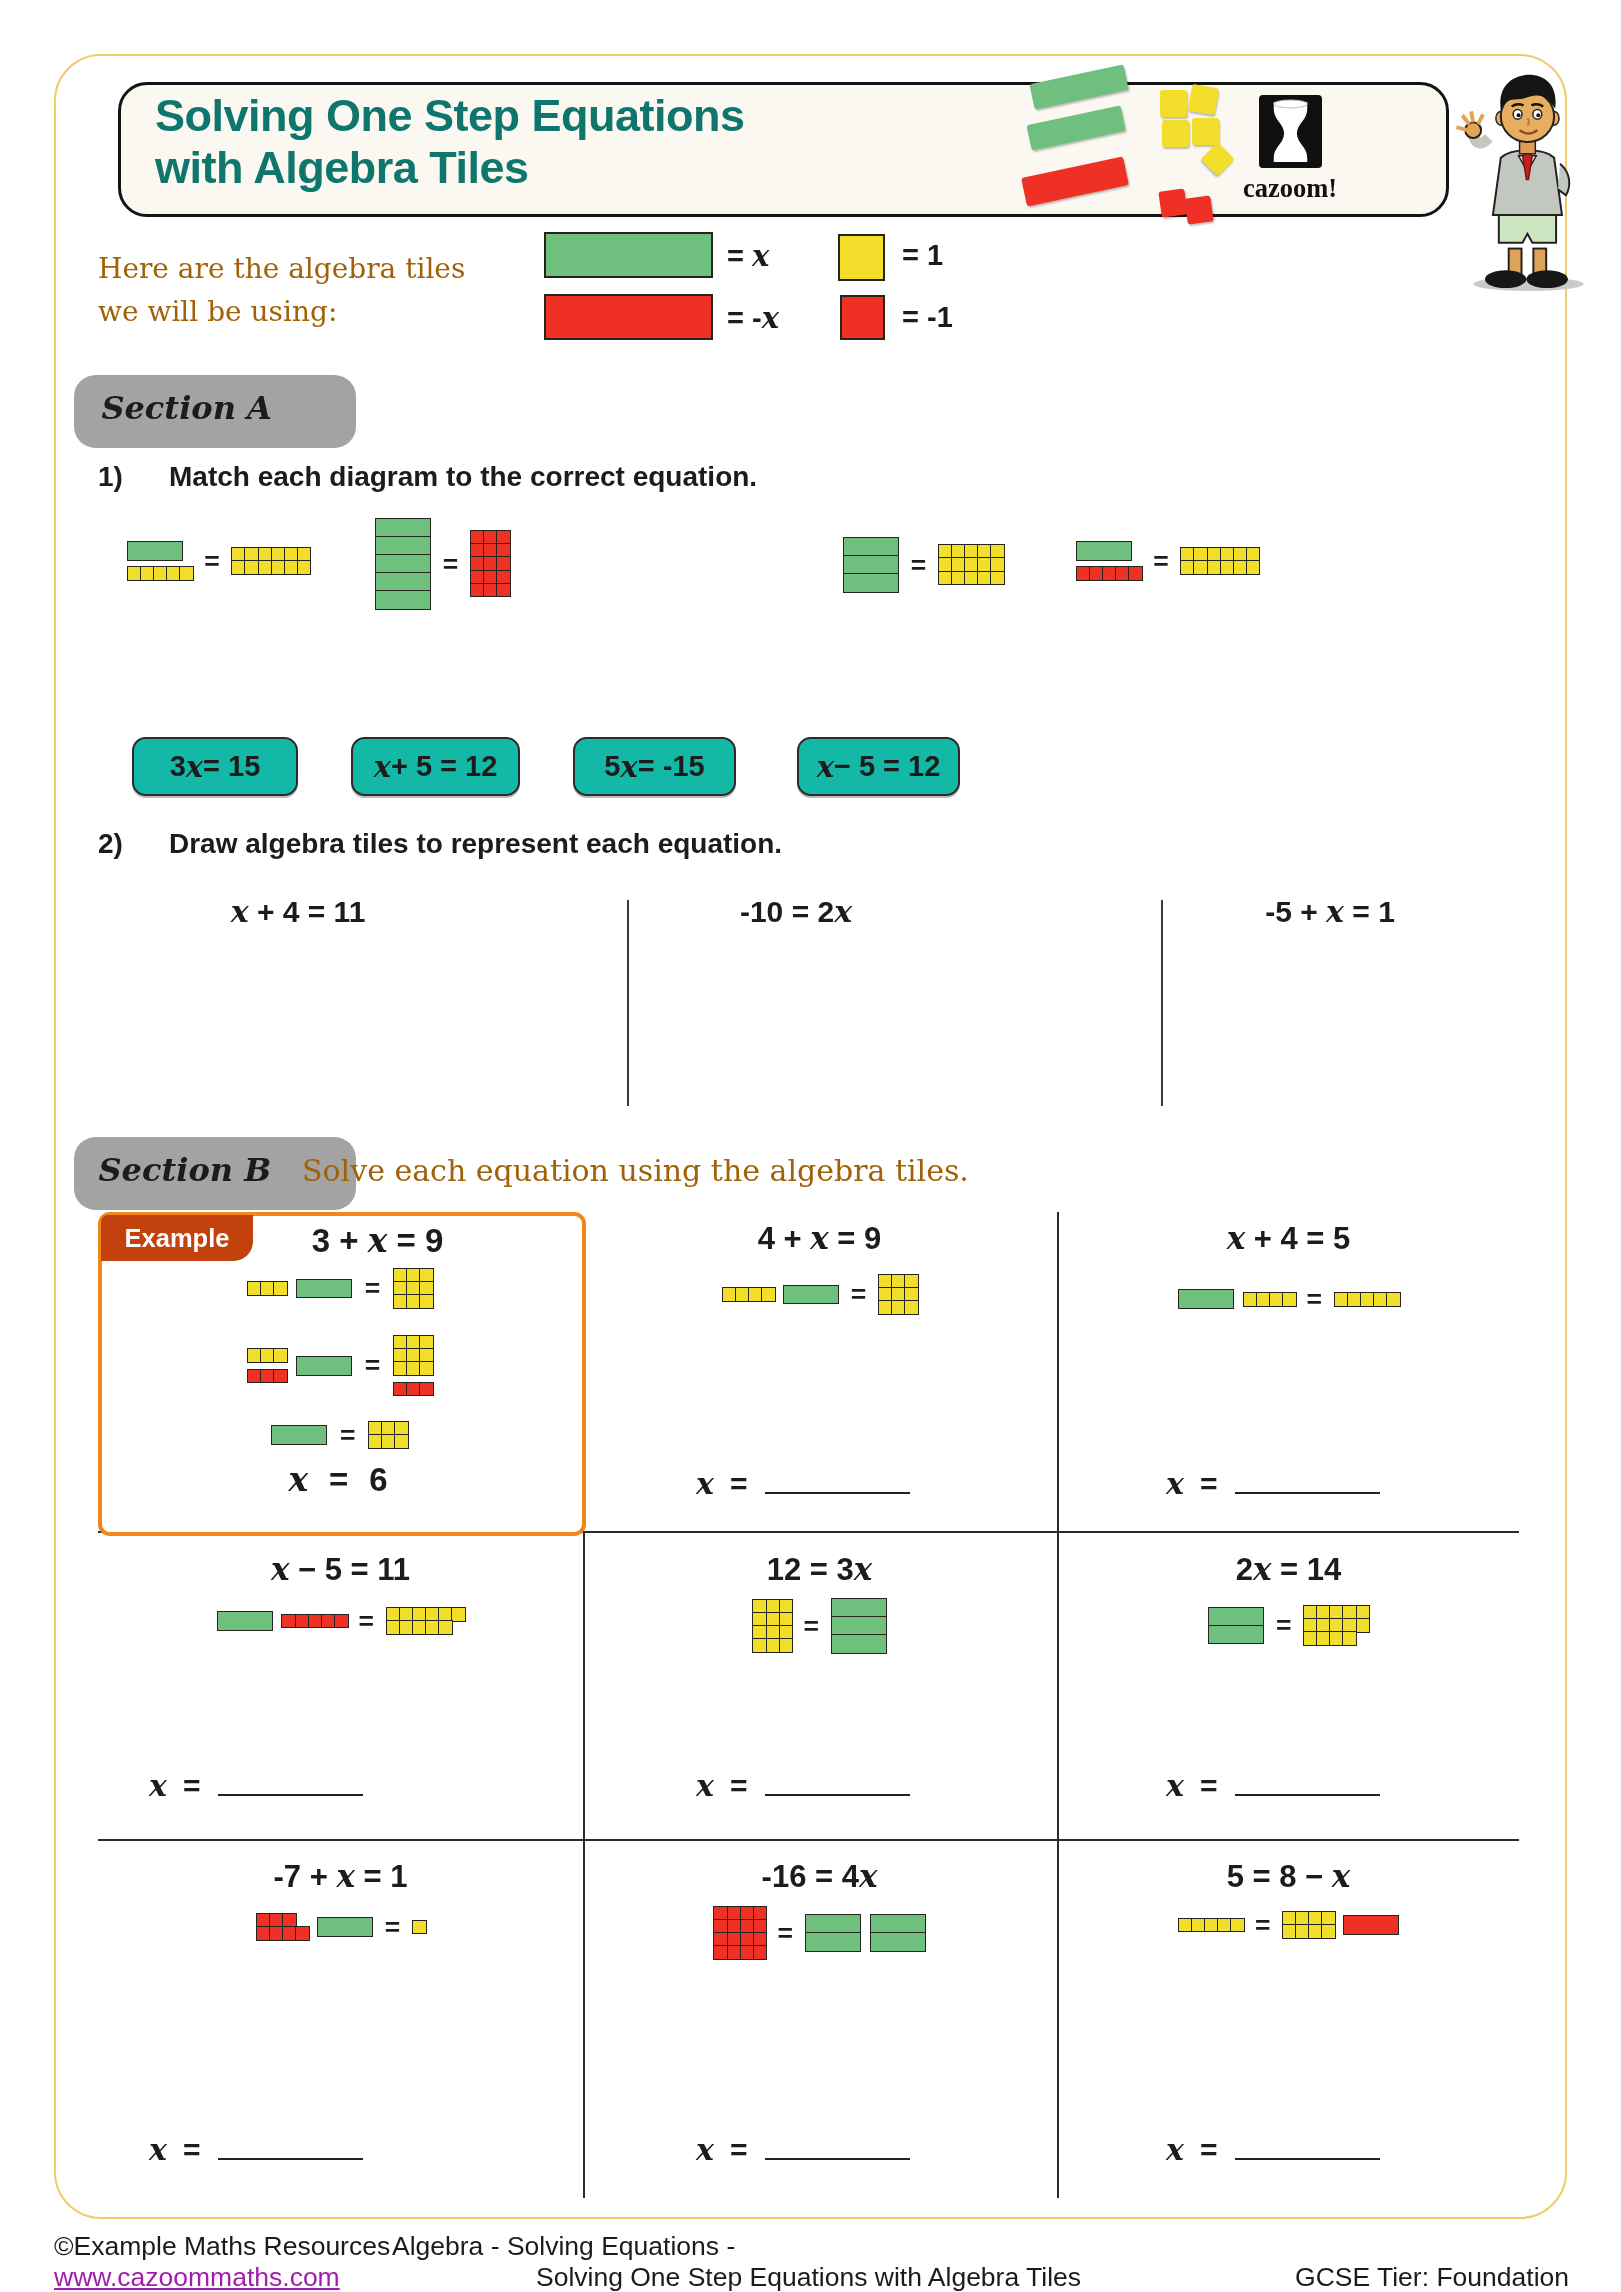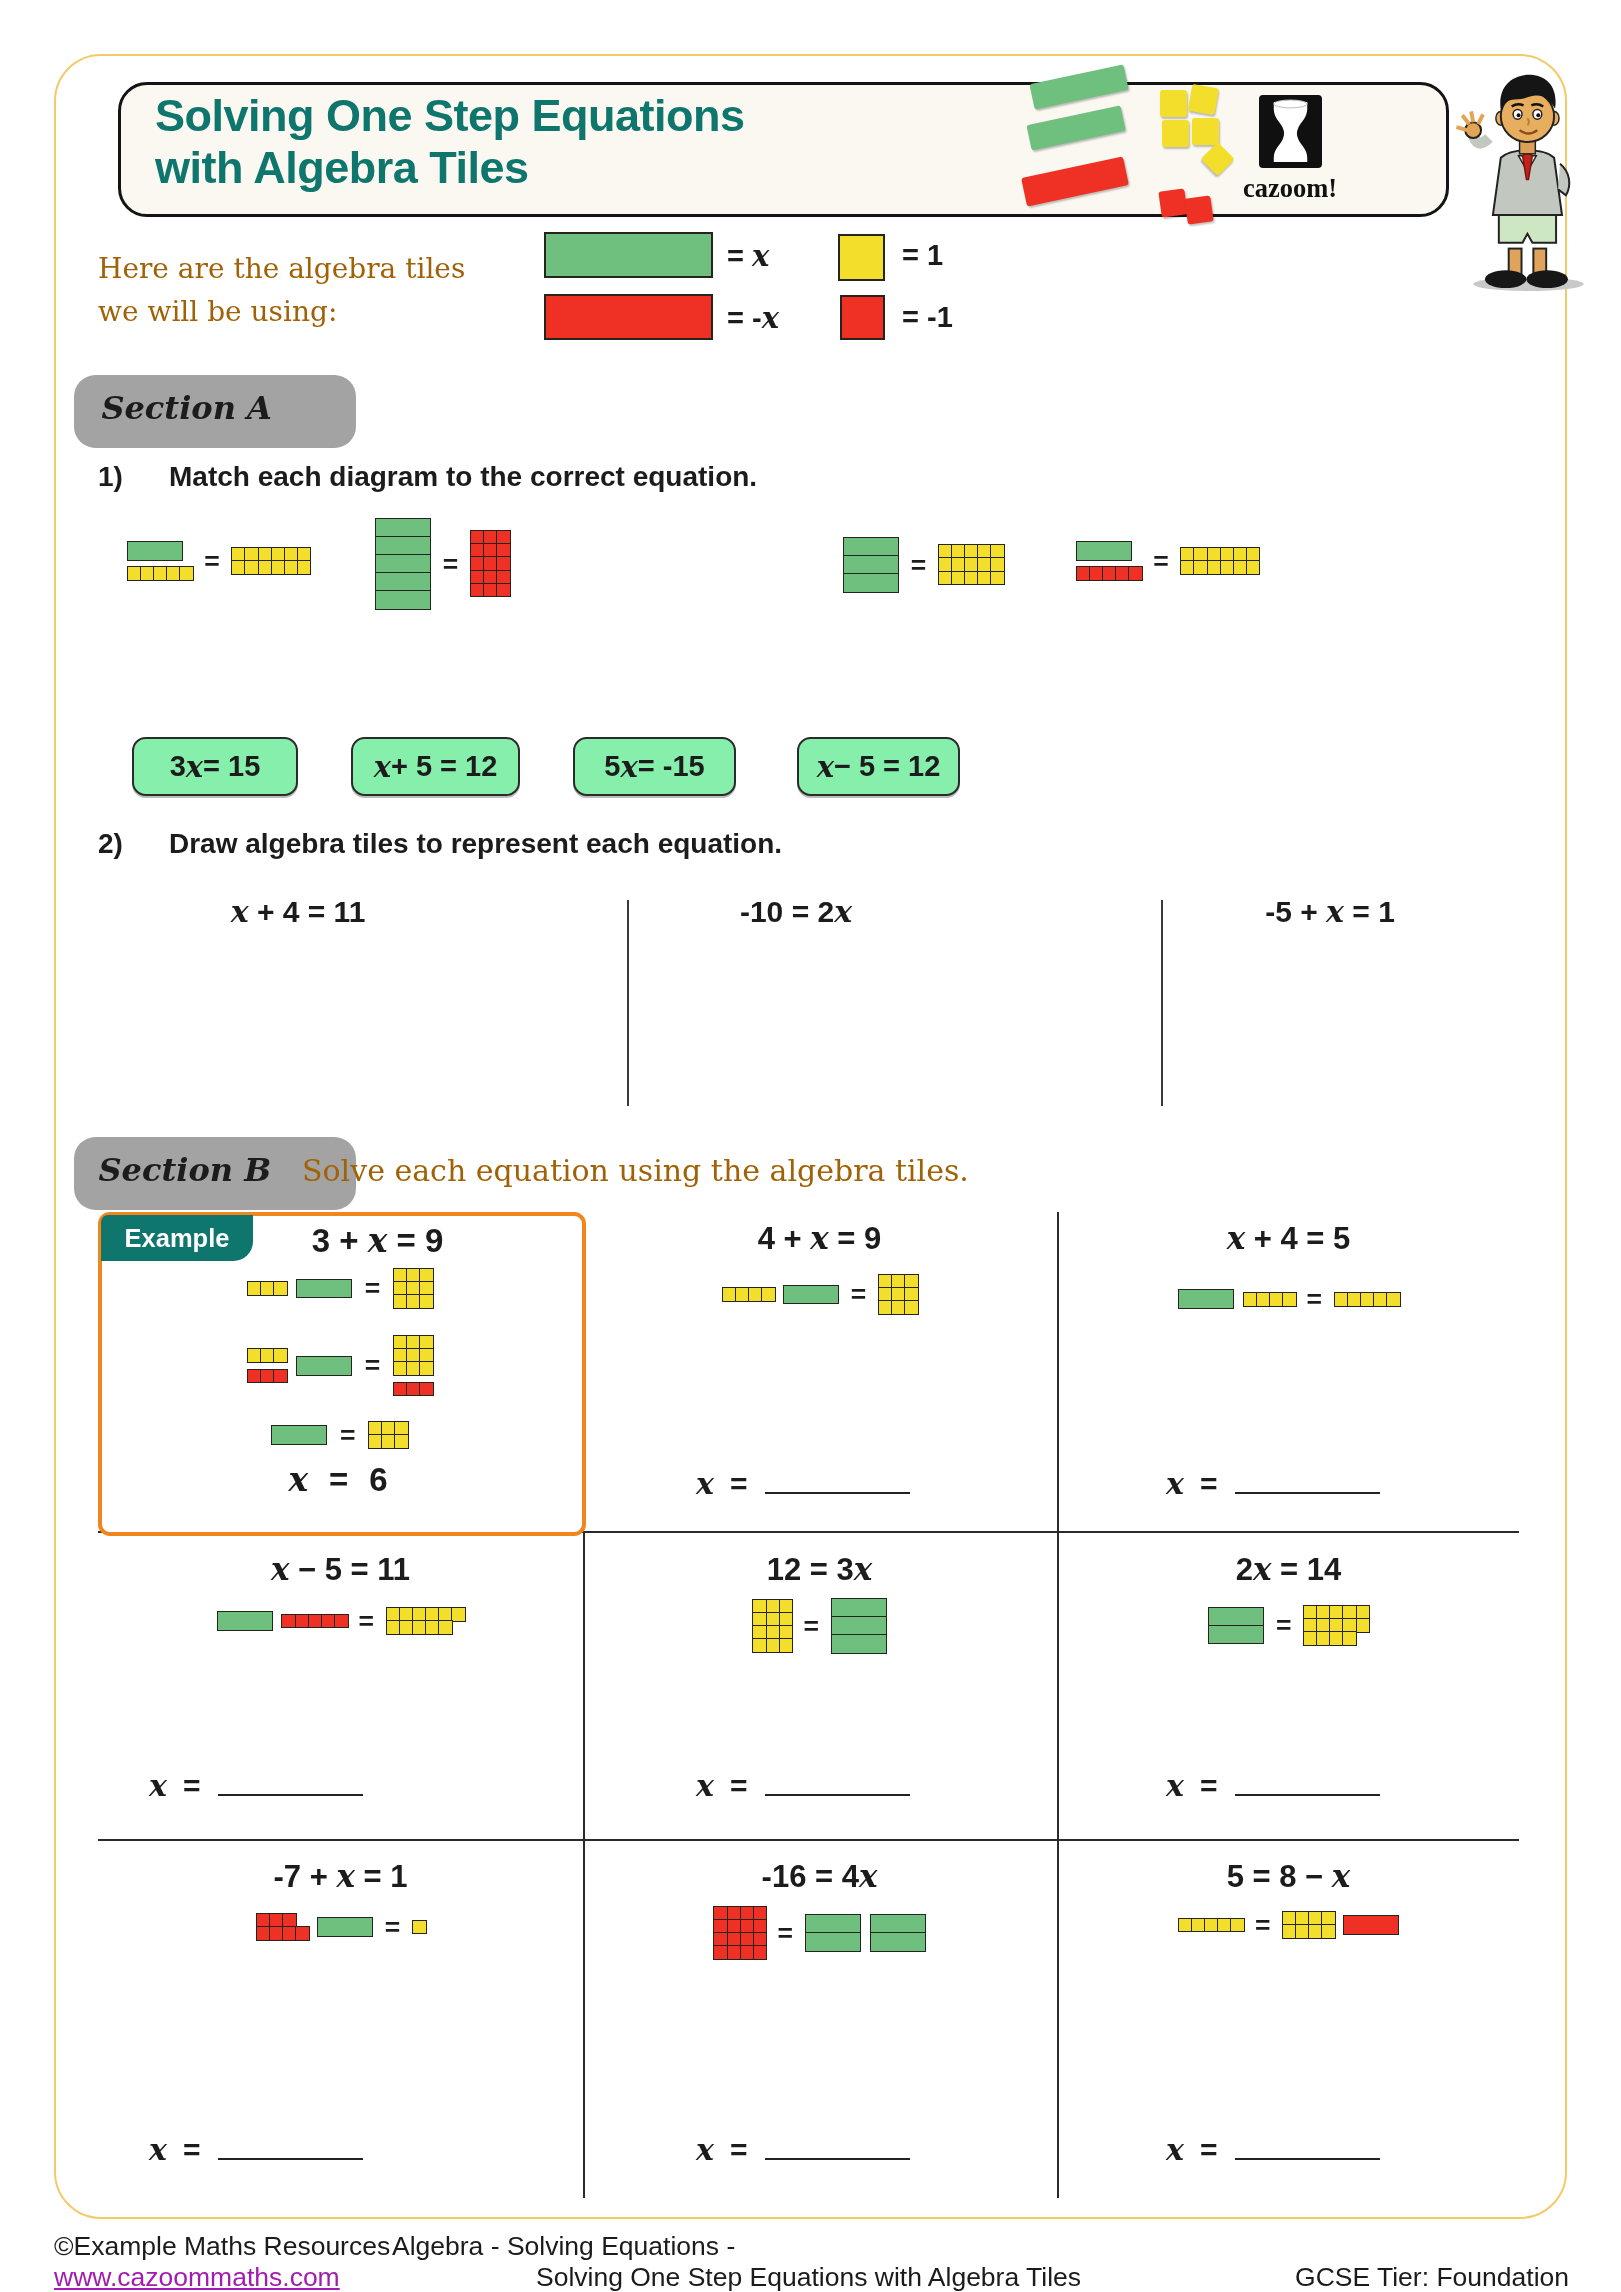--- a/index.html
+++ b/index.html
@@ -40,7 +40,7 @@
   .section-tag span{font-family:"DejaVu Serif",serif;font-style:italic;font-weight:700;font-size:32px}
   .qnum,.qtext{font-weight:700;font-size:28px}
 
-  .eqcard{top:737px;height:55px;border:2.4px solid #2b2b2b;border-radius:13.7px;display:flex;align-items:center;justify-content:center;font-weight:700;font-size:29px;background:#86efac;box-shadow:0 2px 0 #bbb}
+  .eqcard{top:737px;height:55px;border:2.4px solid #2b2b2b;border-radius:13.7px;display:flex;align-items:center;justify-content:center;font-weight:700;font-size:29px;background:#14b8a6;box-shadow:0 2px 0 #bbb}
   .q2eq{top:894px;width:294px;text-align:center;font-weight:700;font-size:30px}
   .vline{width:2px;background:#3a3a3a}
   .gline{background:#2a2a2a}

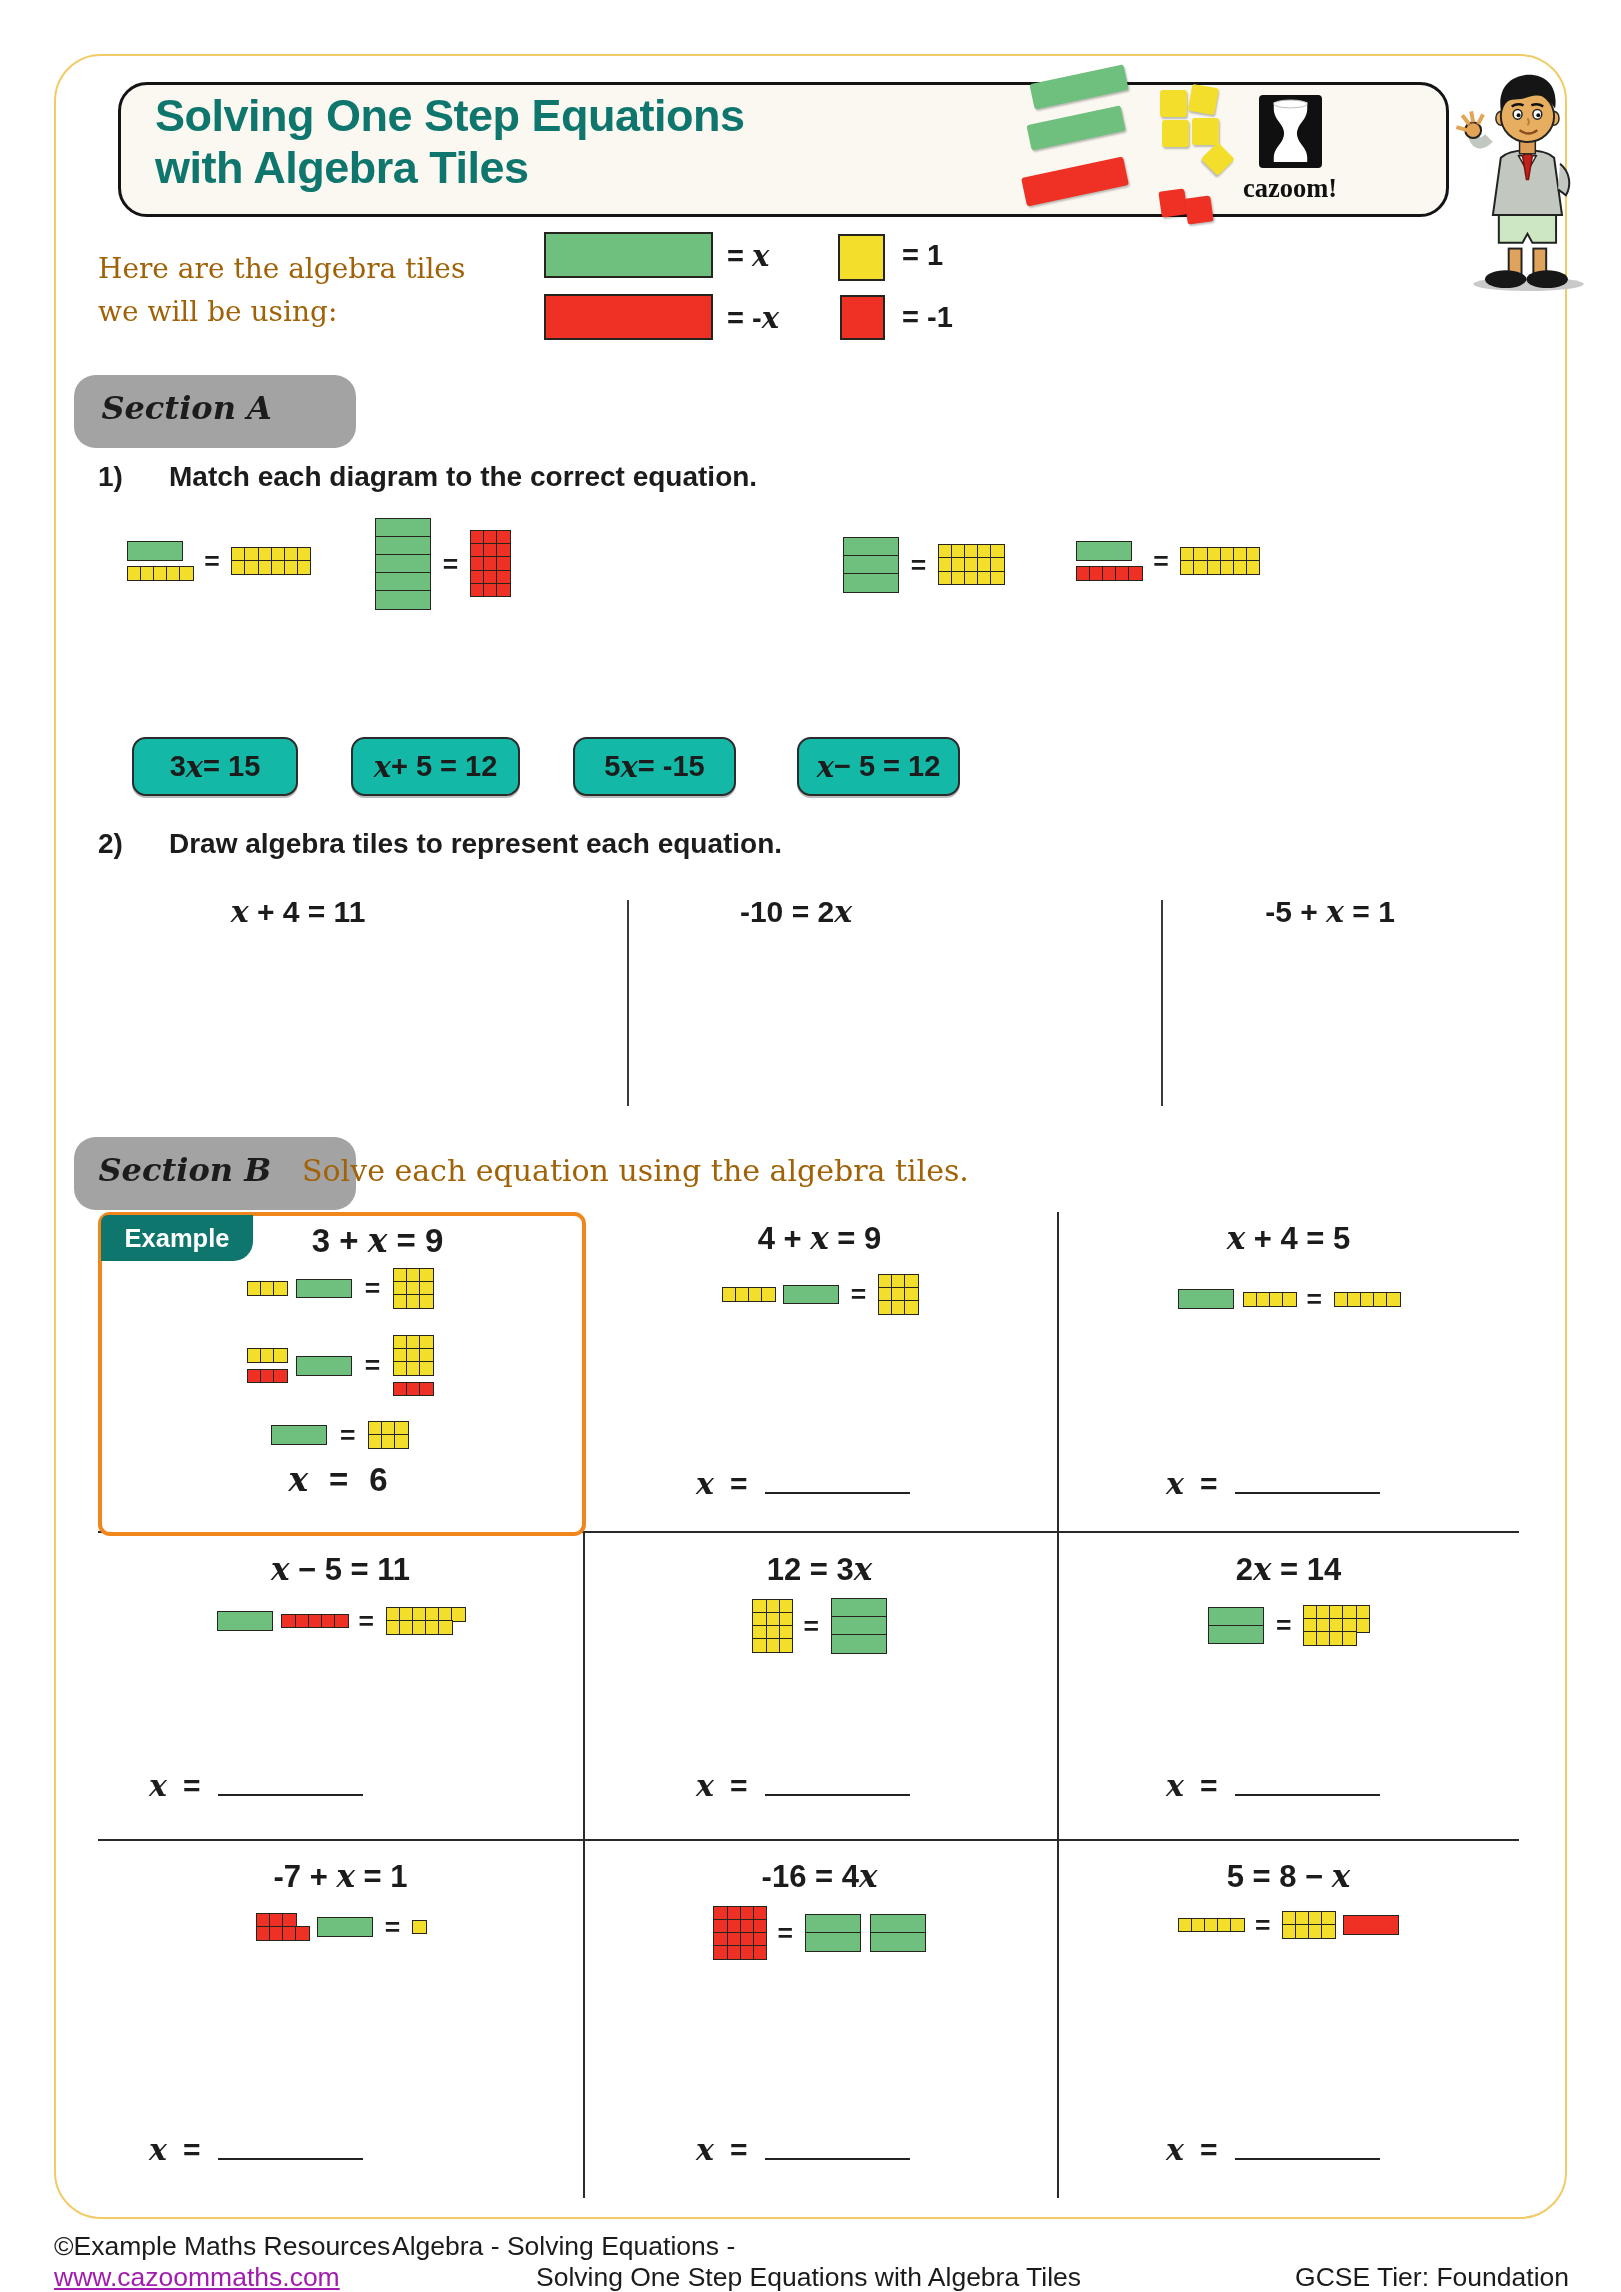--- a/index.html
+++ b/index.html
@@ -52,7 +52,7 @@
   .answer .line{display:inline-block;width:145px;border-bottom:2.5px solid #222;margin-left:17.6px}
 
   .example-box{left:98px;top:1212px;width:480px;height:316px;border:4.9px solid #F0861C;border-radius:11.8px;background:#fff;z-index:3}
-  .example-tab{left:101px;top:1215px;width:152px;height:46px;background:#0f766e;border-radius:6.9px 0 19.6px 0;z-index:4;display:flex;align-items:center;justify-content:center;color:#fff;font-weight:700;font-size:25.5px}
+  .example-tab{left:101px;top:1215px;width:152px;height:46px;background:#c2410c;border-radius:6.9px 0 19.6px 0;z-index:4;display:flex;align-items:center;justify-content:center;color:#fff;font-weight:700;font-size:25.5px}
   .ex-title{left:250px;top:1221px;width:255px;text-align:center;font-weight:700;font-size:33px;z-index:4}
   .exrow{left:108px;width:463px;display:flex;justify-content:center;align-items:center;gap:9.8px;z-index:4}
   .ex-answer{left:98px;top:1460px;width:480px;text-align:center;font-weight:700;font-size:33px;word-spacing:11.8px;z-index:4}

